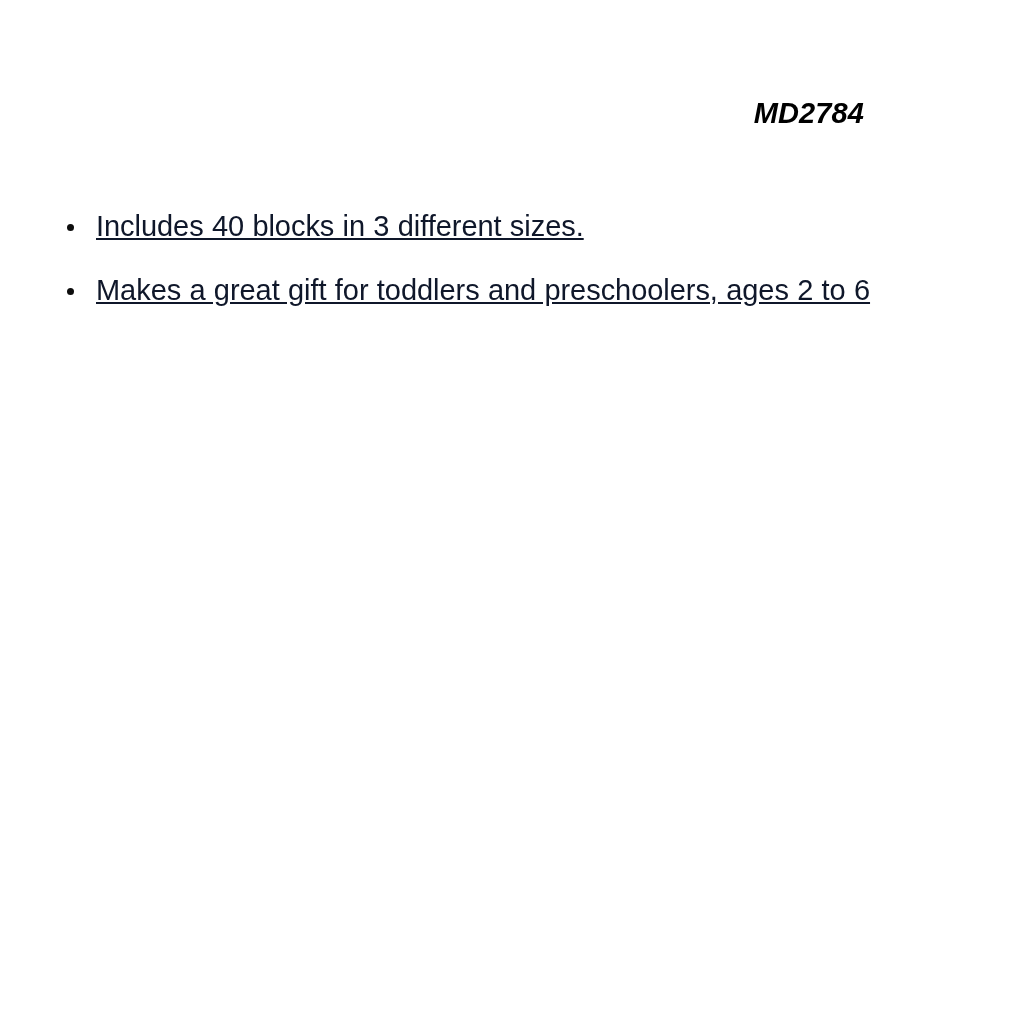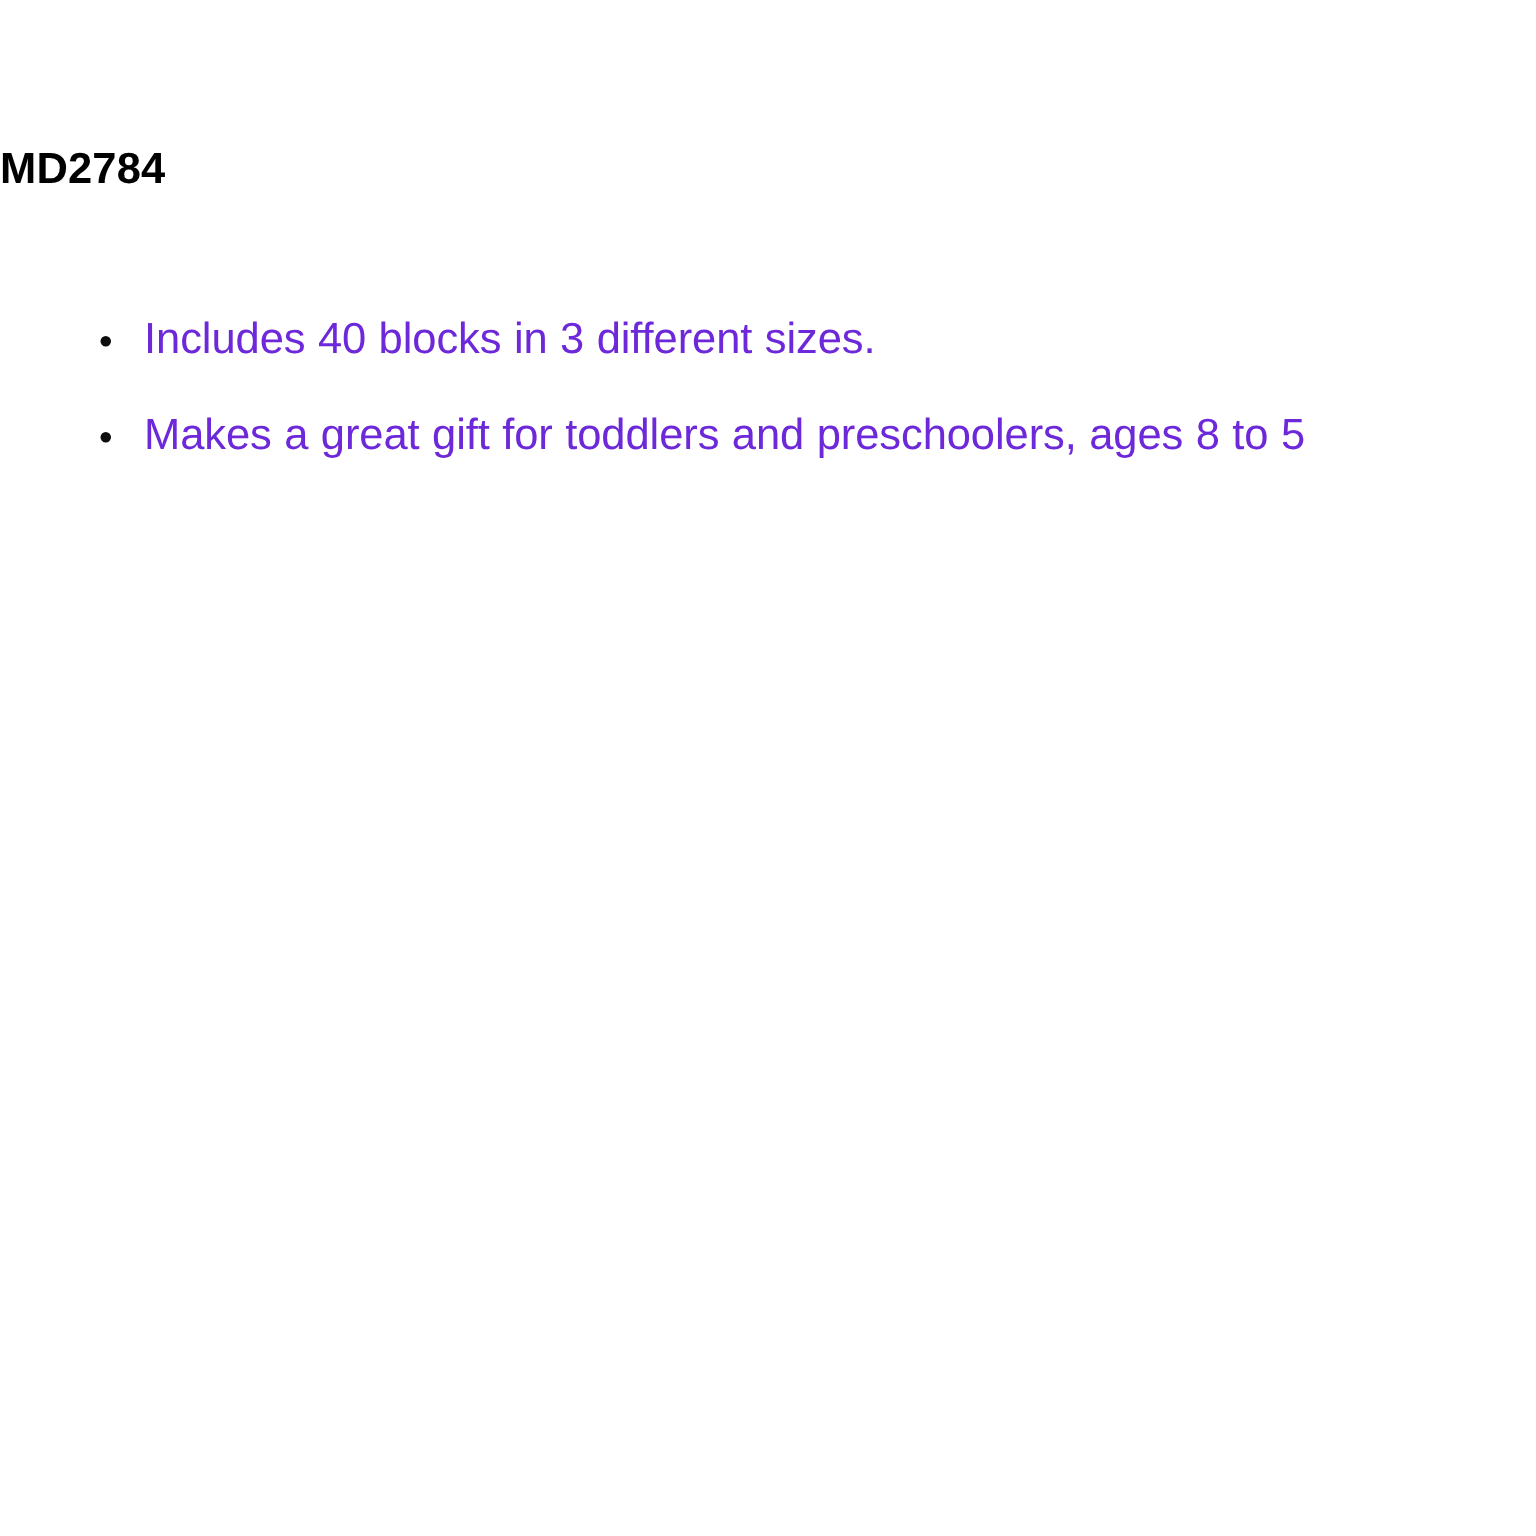--- a/index.html
+++ b/index.html
@@ -30,12 +30,13 @@
     top: 78px;
     left: 0;
     width: 864px;
-    text-align: left;
+    text-align: right;
     font-size: 29px;
     font-weight: bold;
     letter-spacing: 0.1px;
     line-height: 1.15;
     color: #000000;
+    font-style: italic;
   }
 
   .feature-list {

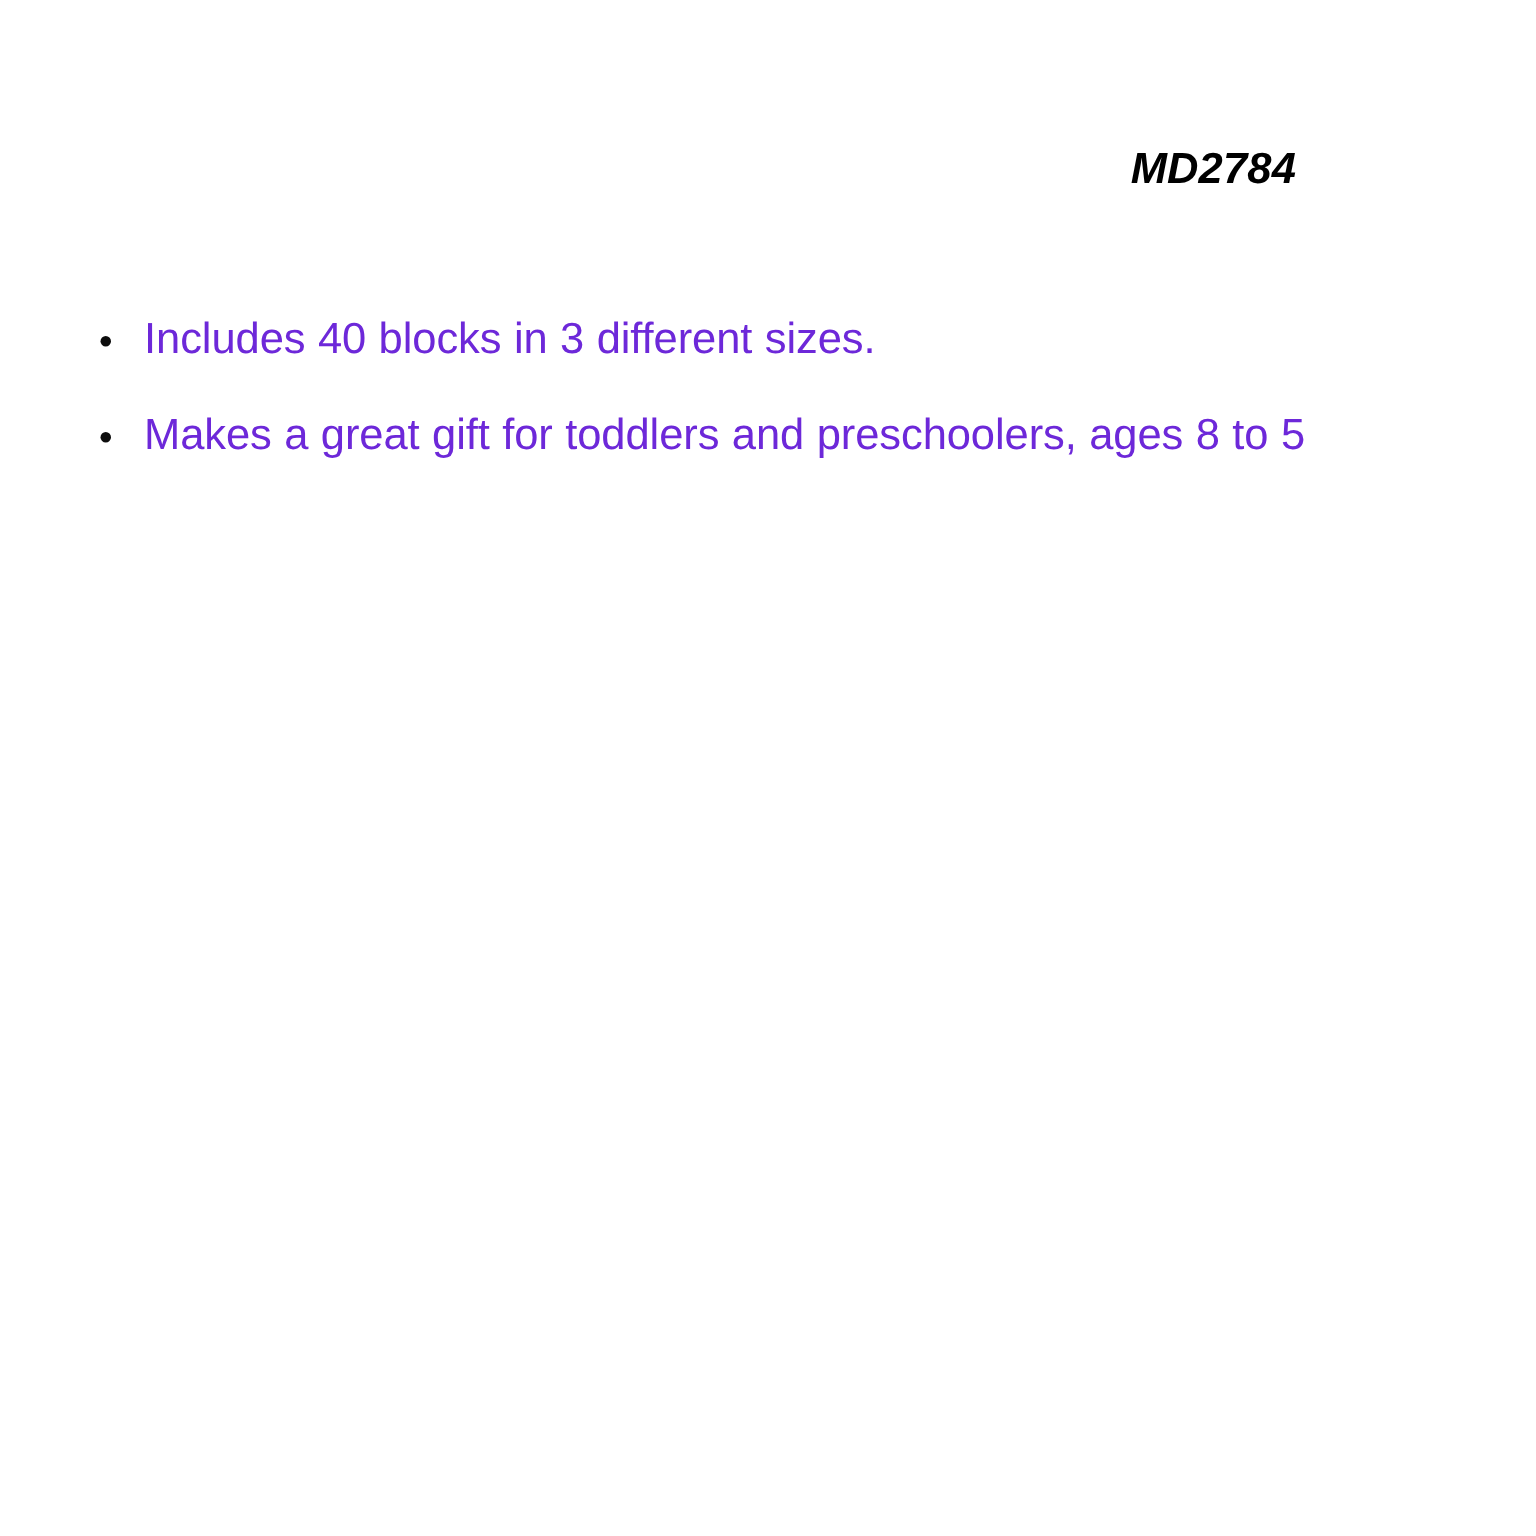--- a/index.html
+++ b/index.html
@@ -58,7 +58,8 @@
     line-height: 53px;
     letter-spacing: -0.05px;
     word-spacing: 0.3px;
-    color: #6d28d9;
+    color: #0f172a;
+    text-decoration: underline;
   }
 
   .feature-item:last-child {

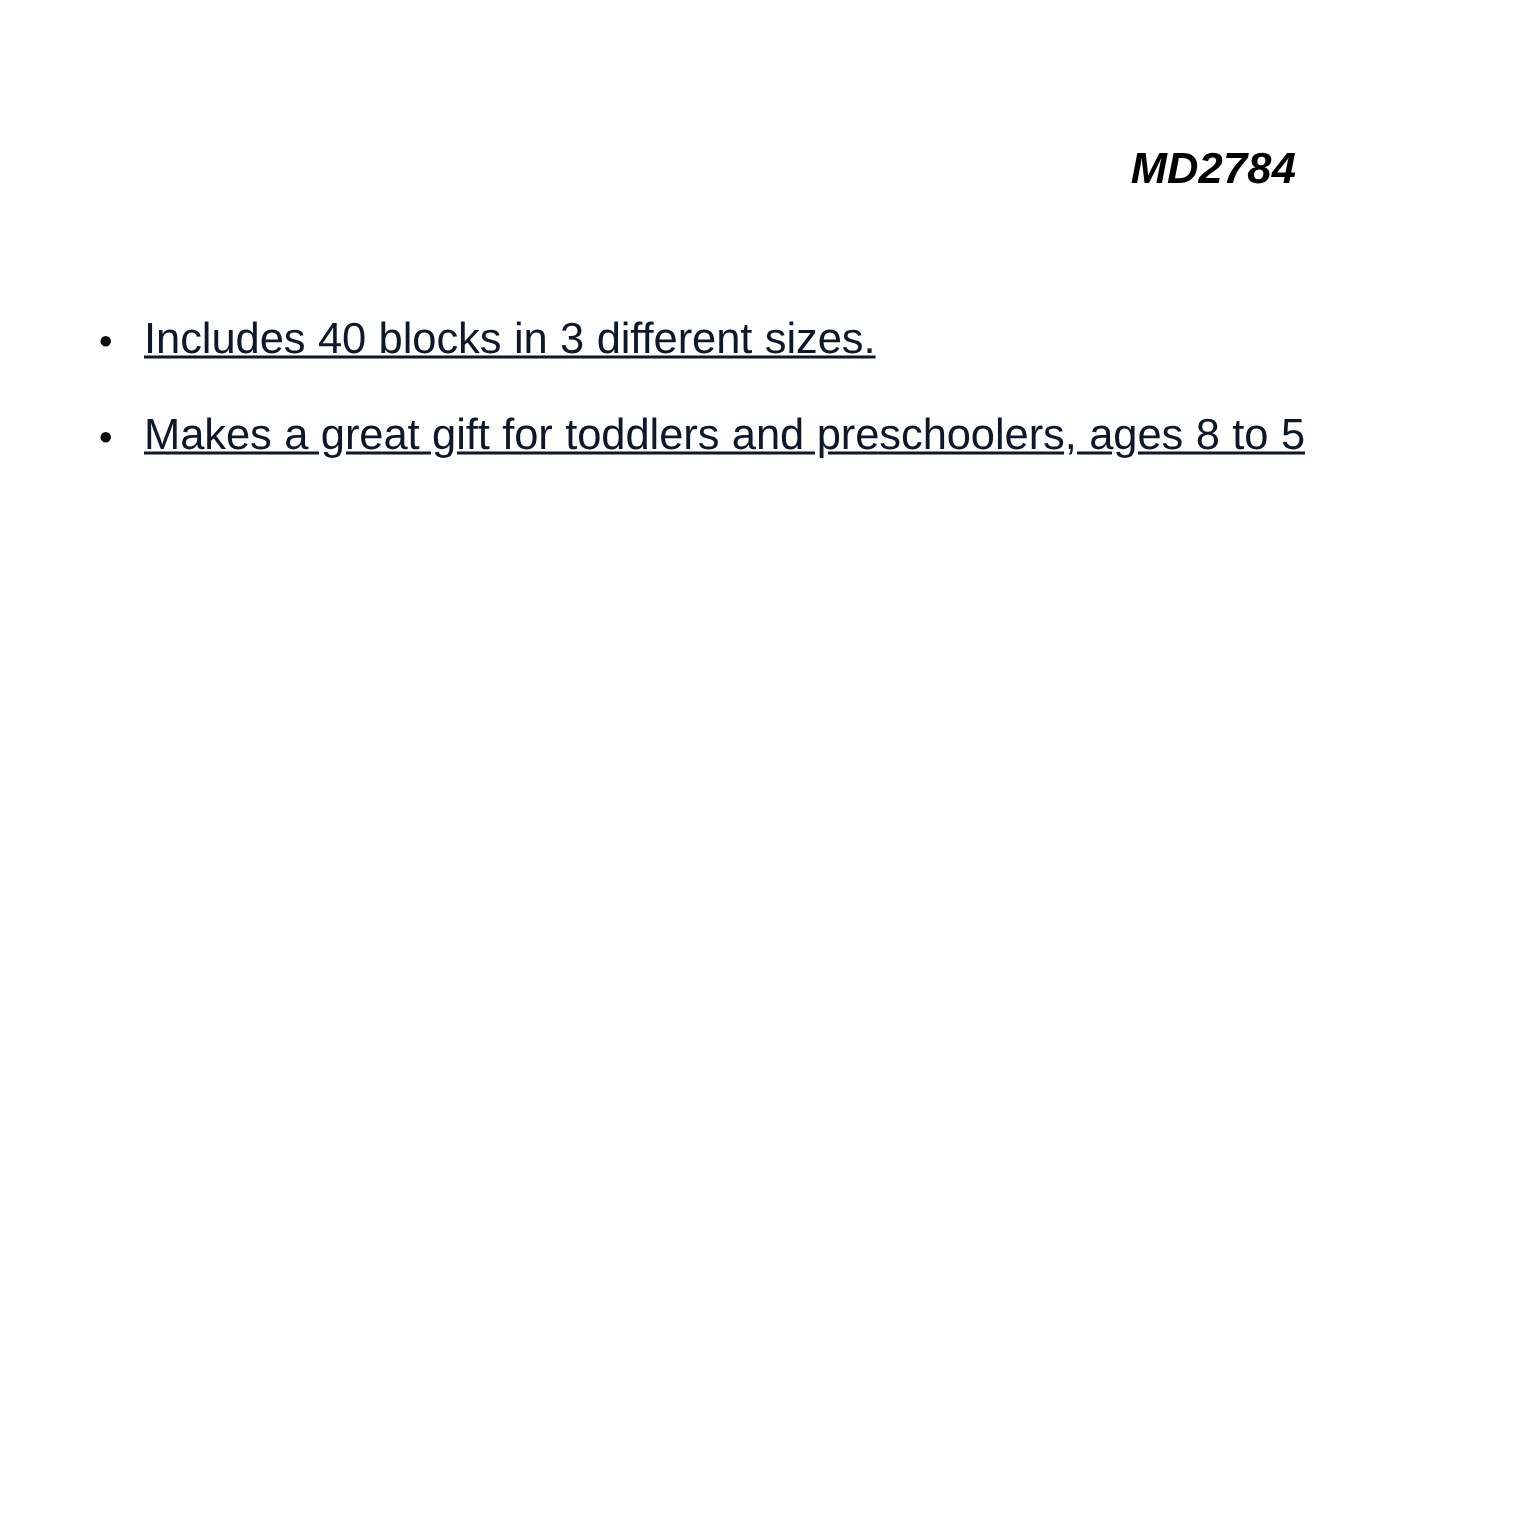--- a/index.html
+++ b/index.html
@@ -106,7 +106,7 @@
 
     <li class="feature-item w-5">
       <span class="bullet-marker"></span>
-      <span class="feature-text">Makes a great gift for toddlers and preschoolers, ages 8 to 5</span>
+      <span class="feature-text">Makes a great gift for toddlers and preschoolers, ages 2 to 6</span>
     </li>
 
   </ul>

